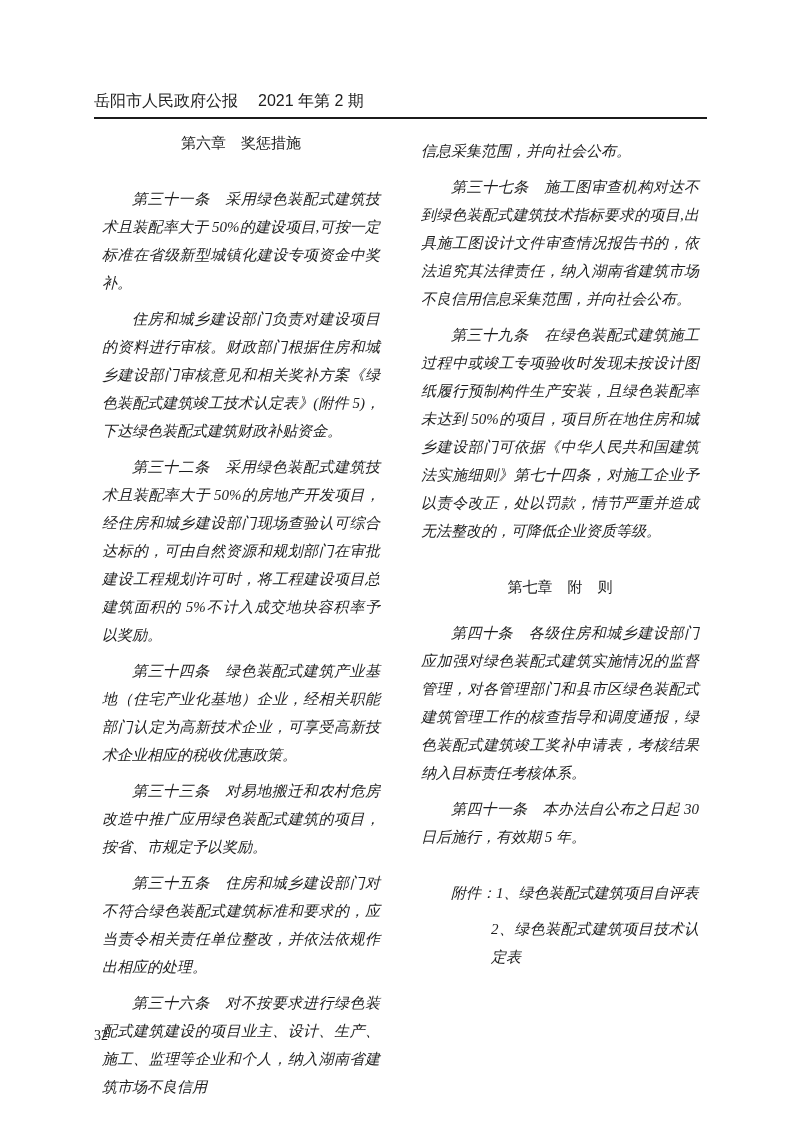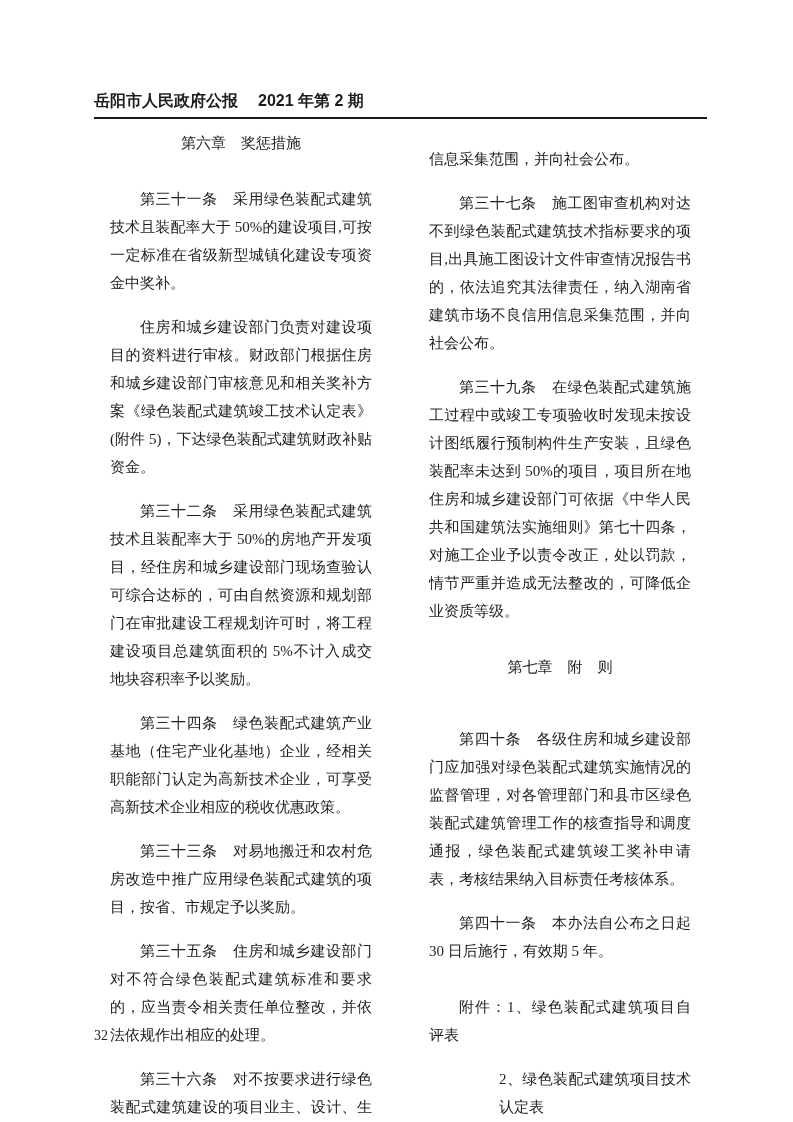--- a/index.html
+++ b/index.html
@@ -18,7 +18,7 @@
     width:613px;
     display:flex; gap:20px; align-items:center;
     font-family:"Liberation Sans","DejaVu Sans",sans-serif;
-    font-weight:bold;
+    font-weight:normal;
     font-size:16px; line-height:21px;
     border-bottom:2px solid #1b1b1b;
     padding-bottom:6px;

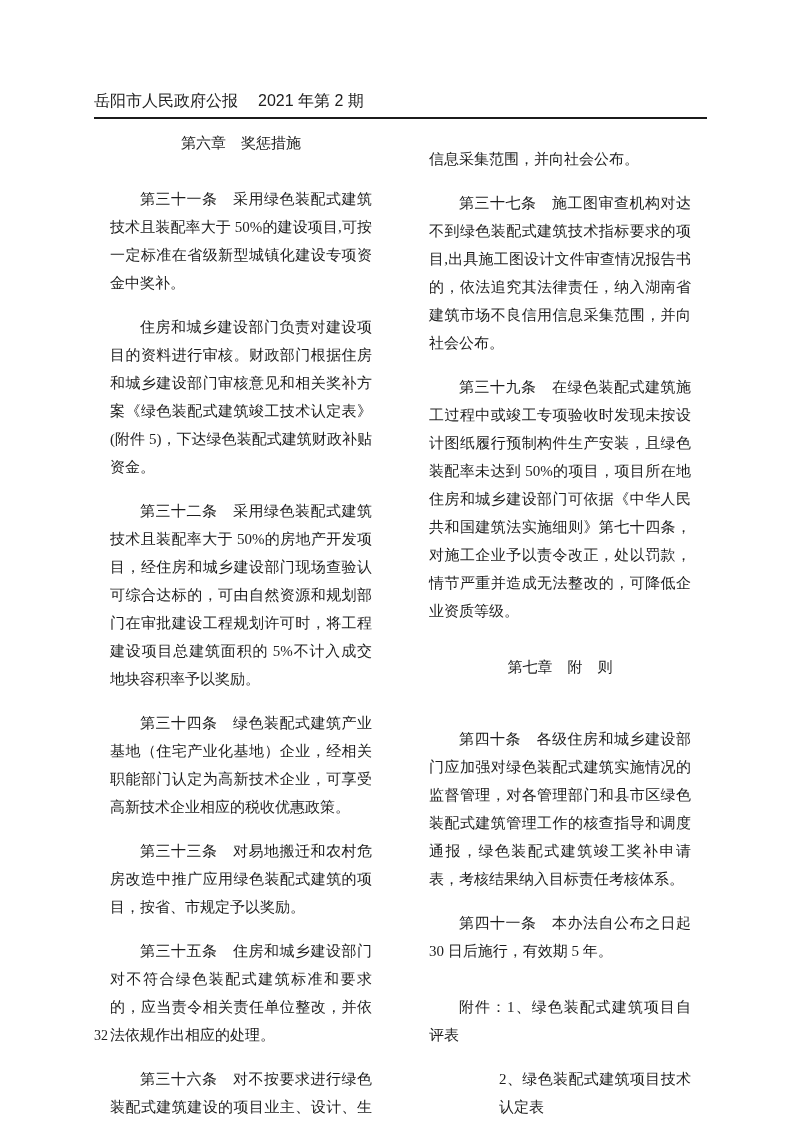--- a/index.html
+++ b/index.html
@@ -49,8 +49,9 @@
     text-align:center;
   }
   .col p {
-    margin:16px;
+    margin:8px;
     text-indent:2em;
+    font-style:italic;
   }
   .col p.no-indent { text-indent:0; }
   .attachments { margin-top:28px; }

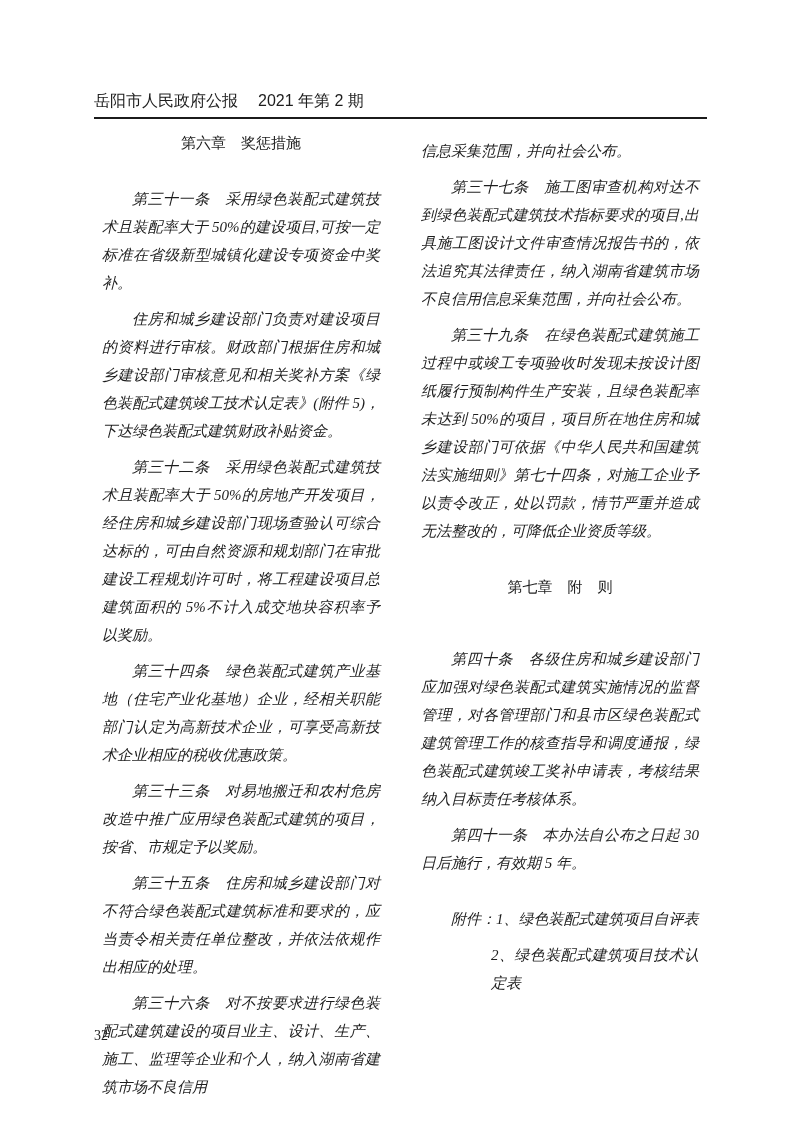--- a/index.html
+++ b/index.html
@@ -45,7 +45,7 @@
     text-indent:0;
   }
   .chapter-heading.mid {
-    margin:28px 0 44px 0;
+    margin:28px 0 18px 0;
     text-align:center;
   }
   .col p {

